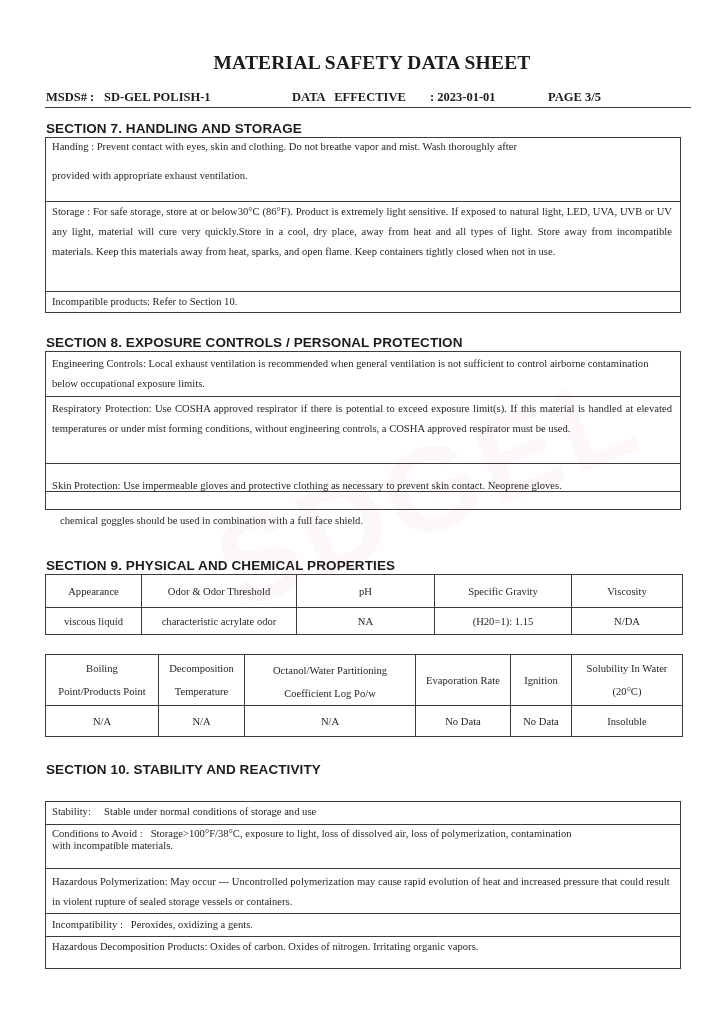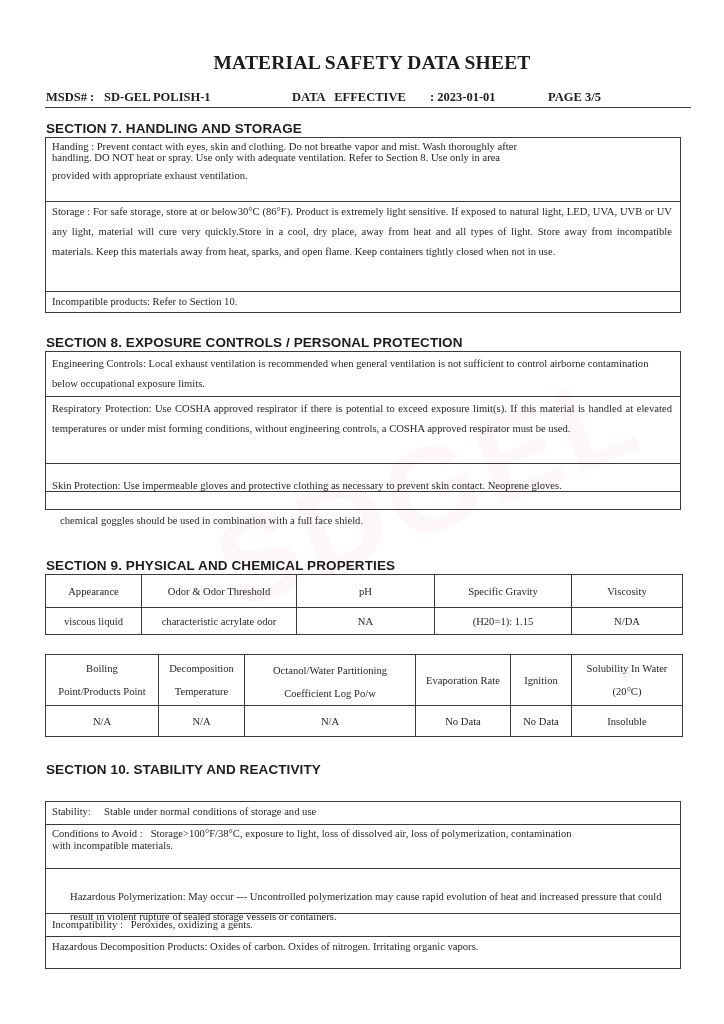--- a/index.html
+++ b/index.html
@@ -57,7 +57,6 @@
 <div class="box" style="top:137px; height:176px;">
   <div class="row first" style="top:0; height:63px;">
     <div class="cell-text tight" style="top:3px;">Handing  : Prevent contact with eyes, skin and clothing. Do not breathe vapor and mist. Wash thoroughly after</div>
-    <div class="cell-text tight" style="top:14px;">handling. DO NOT heat or spray. Use only with adequate ventilation. Refer to Section 8. Use only in area</div>
     <div class="cell-text tight" style="top:32px;">provided with appropriate exhaust ventilation.</div>
   </div>
   <div class="row" style="top:63px; height:90px;">

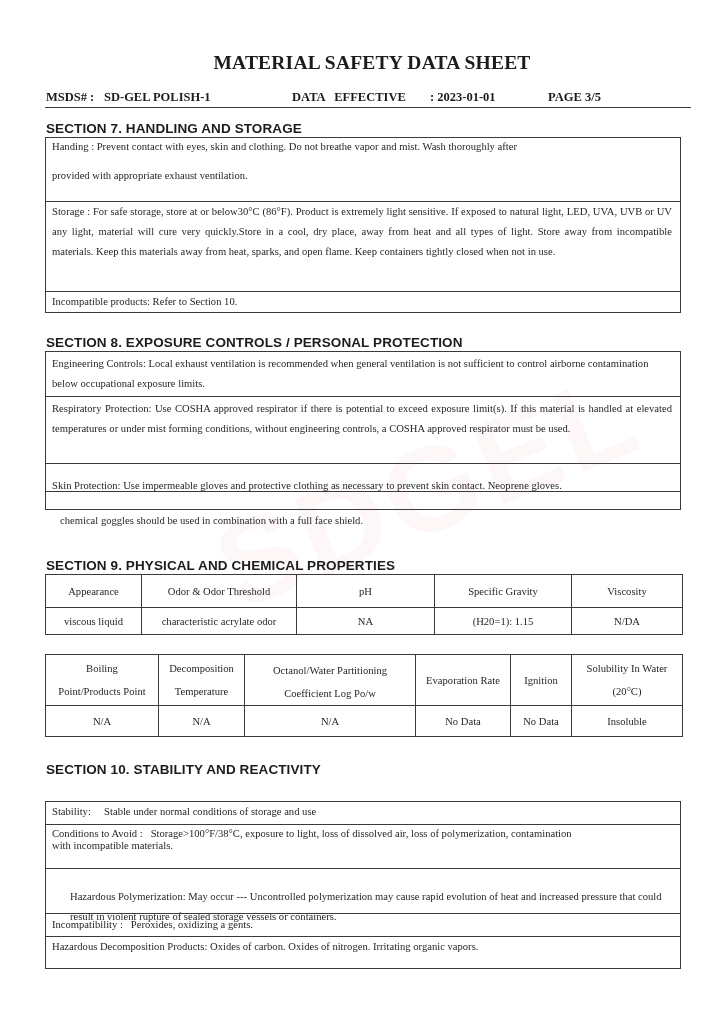--- a/index.html
+++ b/index.html
@@ -165,7 +165,7 @@
     <div class="cell-text tight" style="top:15px;">with incompatible materials.</div>
   </div>
   <div class="row" style="top:66px; height:45px;">
-    <div class="cell-text loose" style="top:18px;margin-left:18px;">Hazardous Polymerization: May occur --- Uncontrolled polymerization may cause rapid evolution of heat and increased pressure that could result in violent rupture of sealed storage vessels or containers.</div>
+    <div class="cell-text loose" style="top:3px;">Hazardous Polymerization: May occur --- Uncontrolled polymerization may cause rapid evolution of heat and increased pressure that could result in violent rupture of sealed storage vessels or containers.</div>
   </div>
   <div class="row" style="top:111px; height:23px;">
     <div class="cell-text" style="top:5px; white-space:pre;">Incompatibility :   Peroxides, oxidizing a gents.</div>

